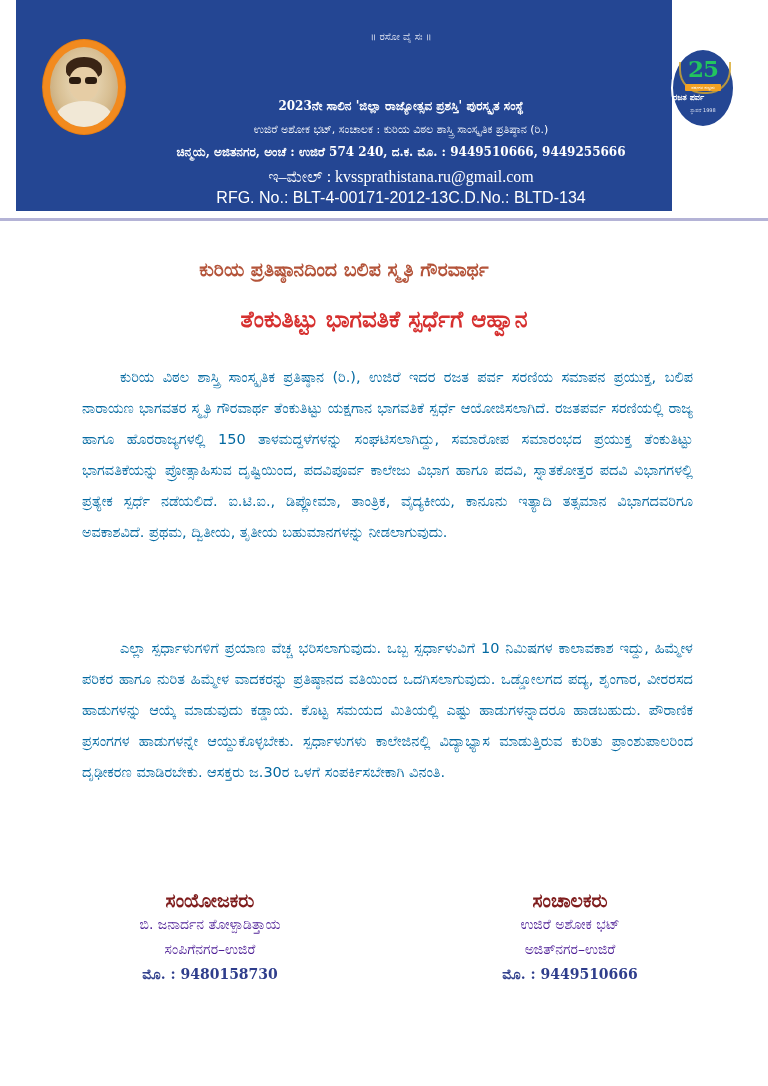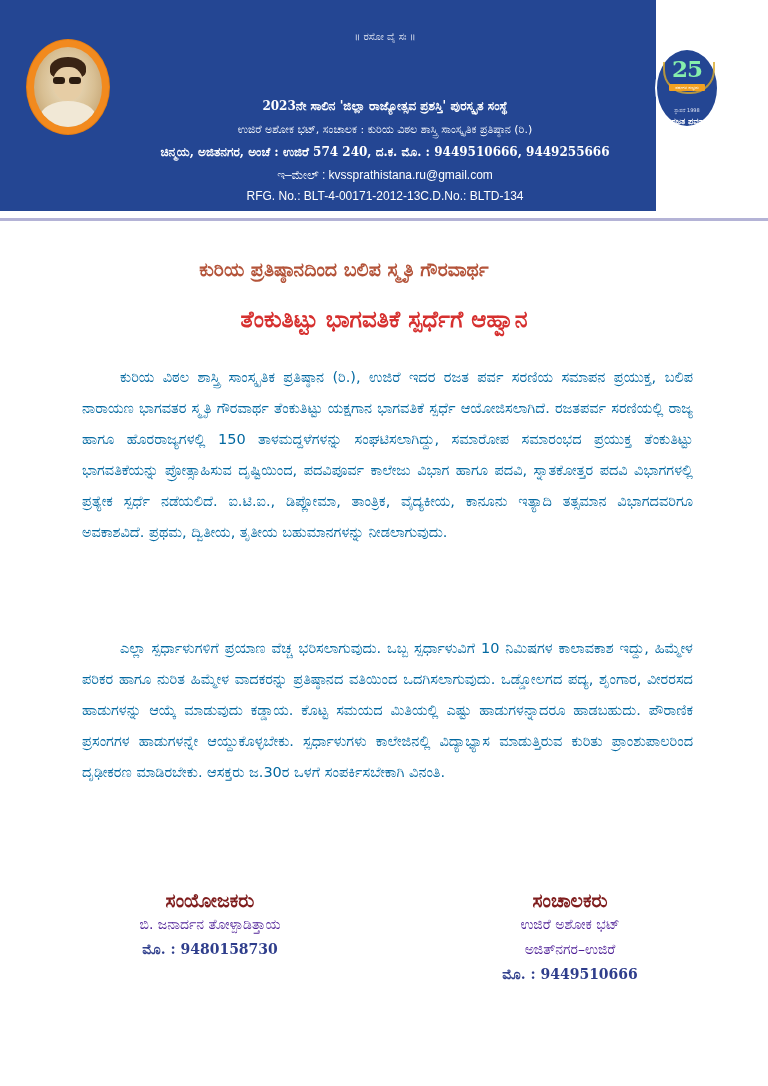--- a/index.html
+++ b/index.html
@@ -16,7 +16,7 @@
     }
     .header {
       position: absolute;
-      left: 0; top: 0;
+      left: 16px; top: 0;
       width: 656px;
       height: 211px;
       background: #244693;

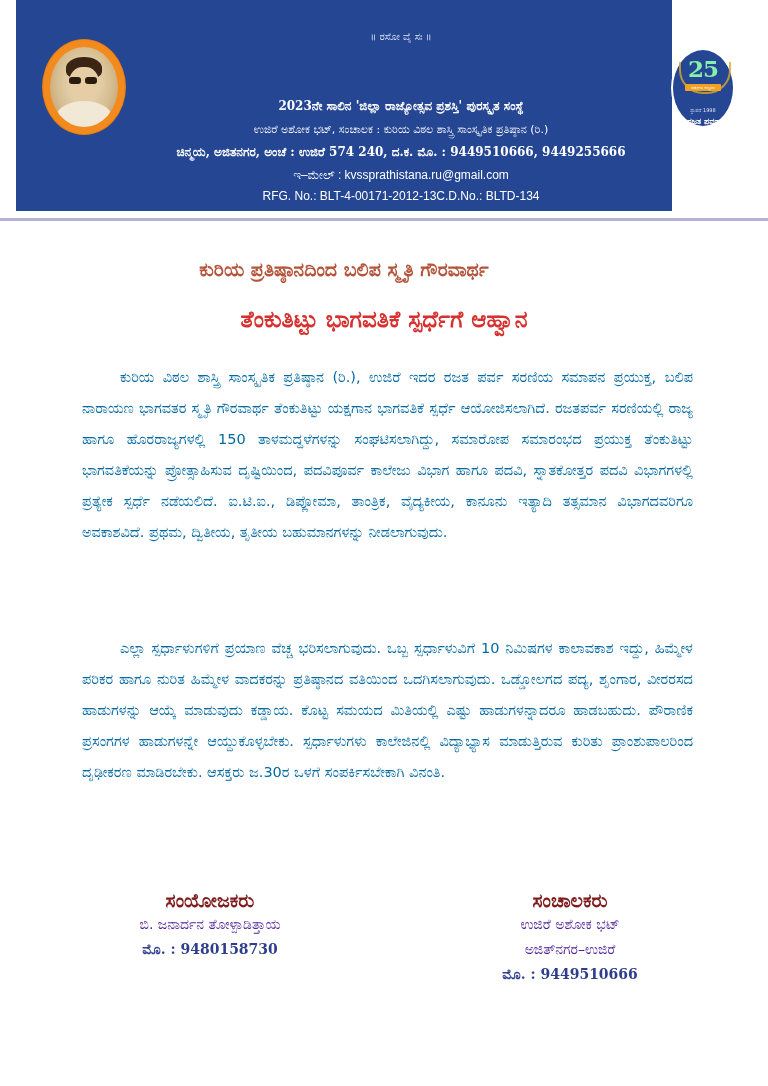--- a/index.html
+++ b/index.html
@@ -95,7 +95,7 @@
       font-family: "DejaVu Serif", serif;
       font-weight: bold;
       font-size: 23px;
-      color: #86efac;
+      color: #22c55e;
       letter-spacing: -1px;
     }
     .badge-laurel {

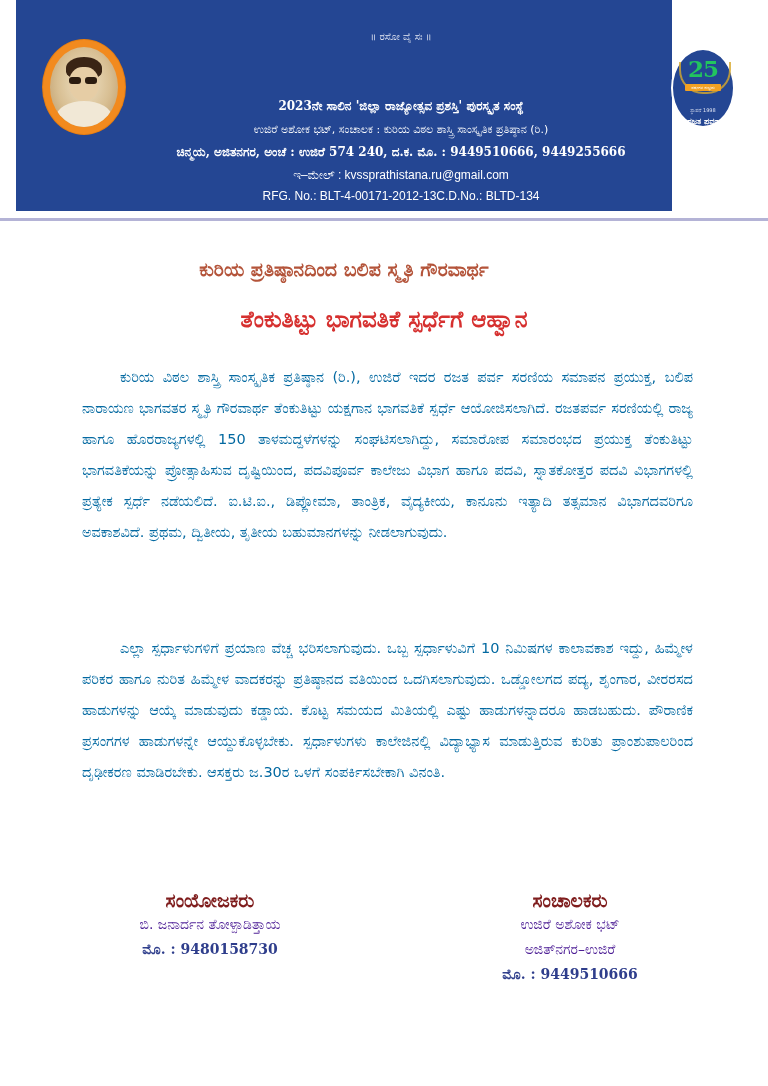--- a/index.html
+++ b/index.html
@@ -123,11 +123,9 @@
       position: absolute;
       left: 0; top: 43px;
       width: 60px;
-      text-align: center;
       font-size: 8px;
       color: #ffffff;
       font-weight: bold;
-      margin-top: 24px;
     }
     .badge-since {
       position: absolute;

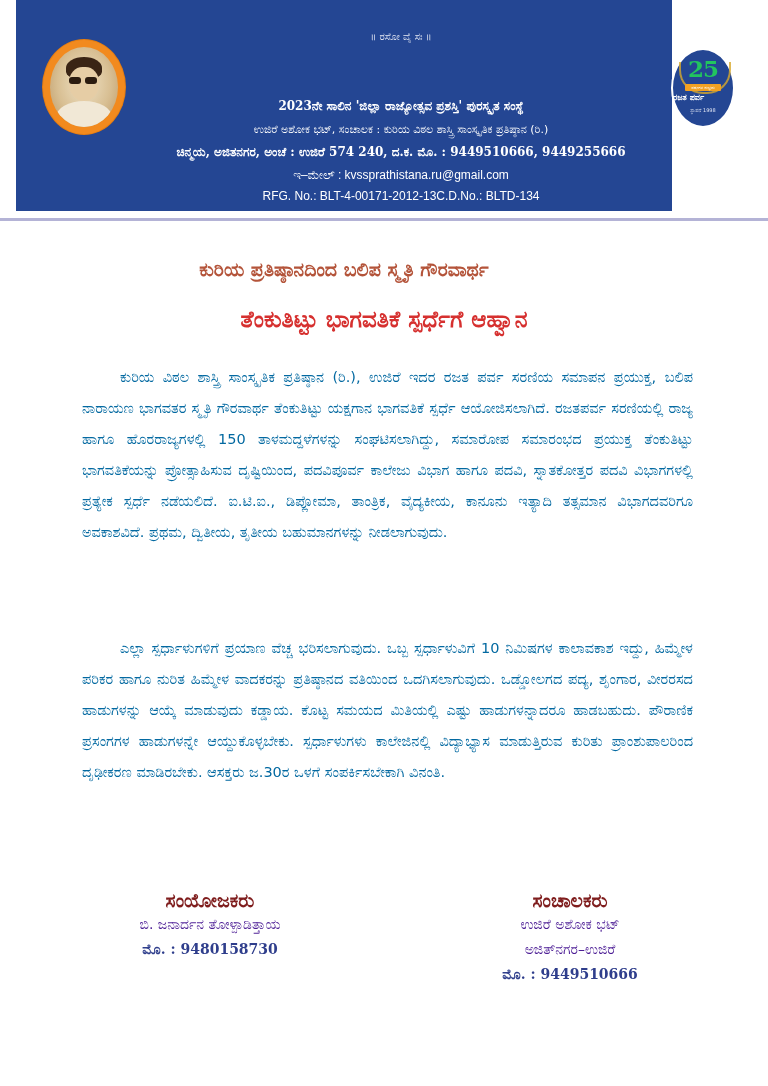--- a/index.html
+++ b/index.html
@@ -152,7 +152,7 @@
     .award { top: 99px; font-size: 12px; font-family: "DejaVu Serif", serif; font-weight: bold; }
     .director { top: 123px; font-size: 11px; }
     .address { top: 145px; font-size: 12px; font-family: "DejaVu Serif", serif; font-weight: bold; }
-    .email { top: 168px; font-size: 12px; font-family: Liberation Sans, sans-serif; }
+    .email { top: 168px; font-size: 16px; font-family: Liberation Serif, serif; }
     .regno { top: 189px; font-size: 12px; font-family: "Liberation Sans", sans-serif; }
 
     .subtitle {

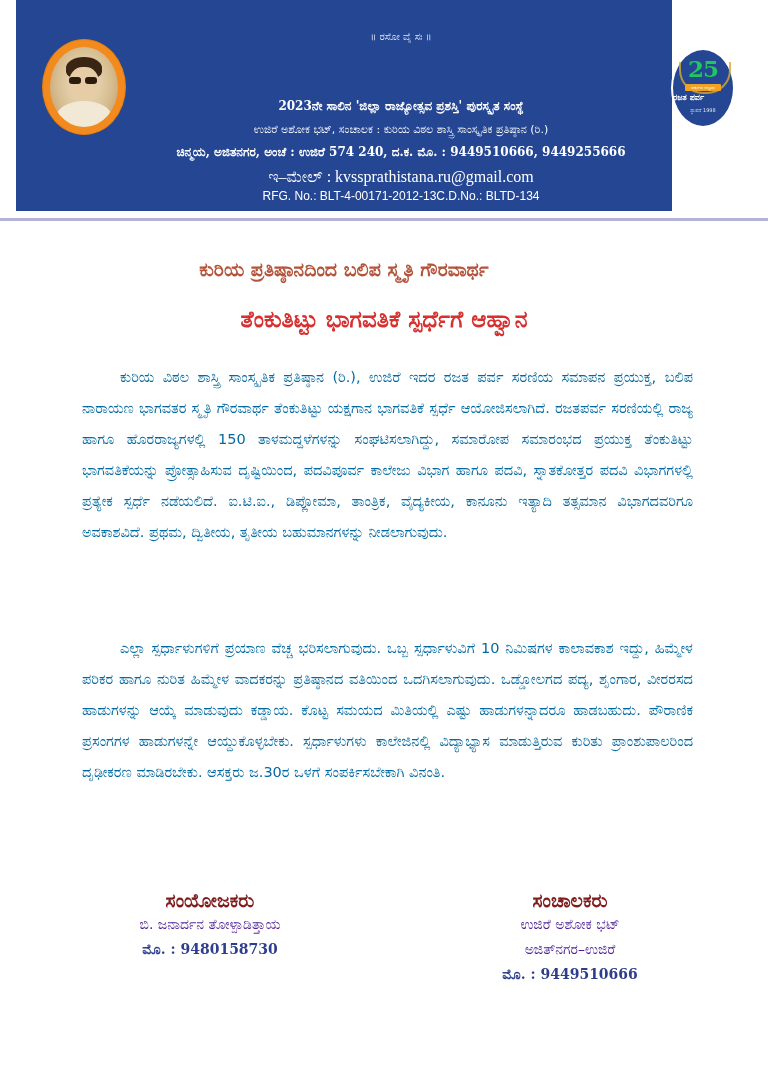--- a/index.html
+++ b/index.html
@@ -153,7 +153,7 @@
     .director { top: 123px; font-size: 11px; }
     .address { top: 145px; font-size: 12px; font-family: "DejaVu Serif", serif; font-weight: bold; }
     .email { top: 168px; font-size: 16px; font-family: Liberation Serif, serif; }
-    .regno { top: 189px; font-size: 12px; font-family: "Liberation Sans", sans-serif; }
+    .regno { top: 189px; font-size: 16px; font-family: "Liberation Sans", sans-serif; }
 
     .subtitle {
       position: absolute;

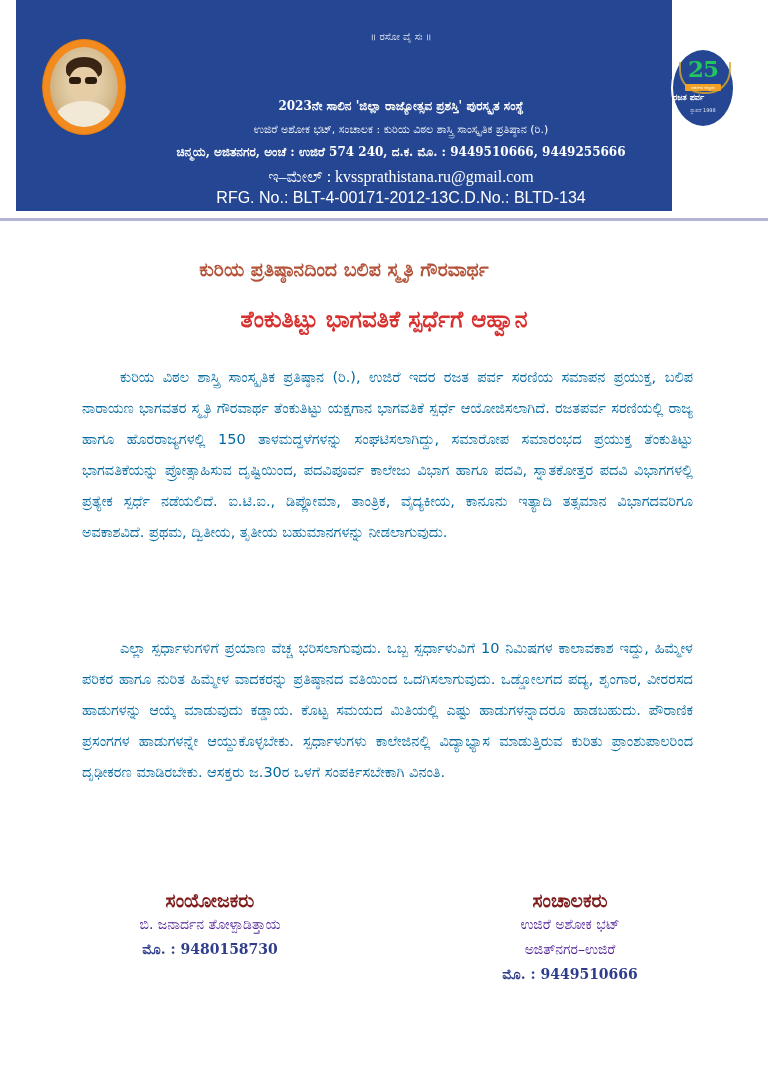--- a/index.html
+++ b/index.html
@@ -256,6 +256,7 @@
 <div class="sig sig-left">
   <div class="sig-role">ಸಂಯೋಜಕರು</div>
   <div class="sig-name">ಬಿ. ಜನಾರ್ದನ ತೋಳ್ಪಾಡಿತ್ತಾಯ</div>
+  <div class="sig-place">ಸಂಪಿಗೆನಗರ–ಉಜಿರೆ</div>
   <div class="sig-phone">ಮೊ. : 9480158730</div>
 </div>
 

